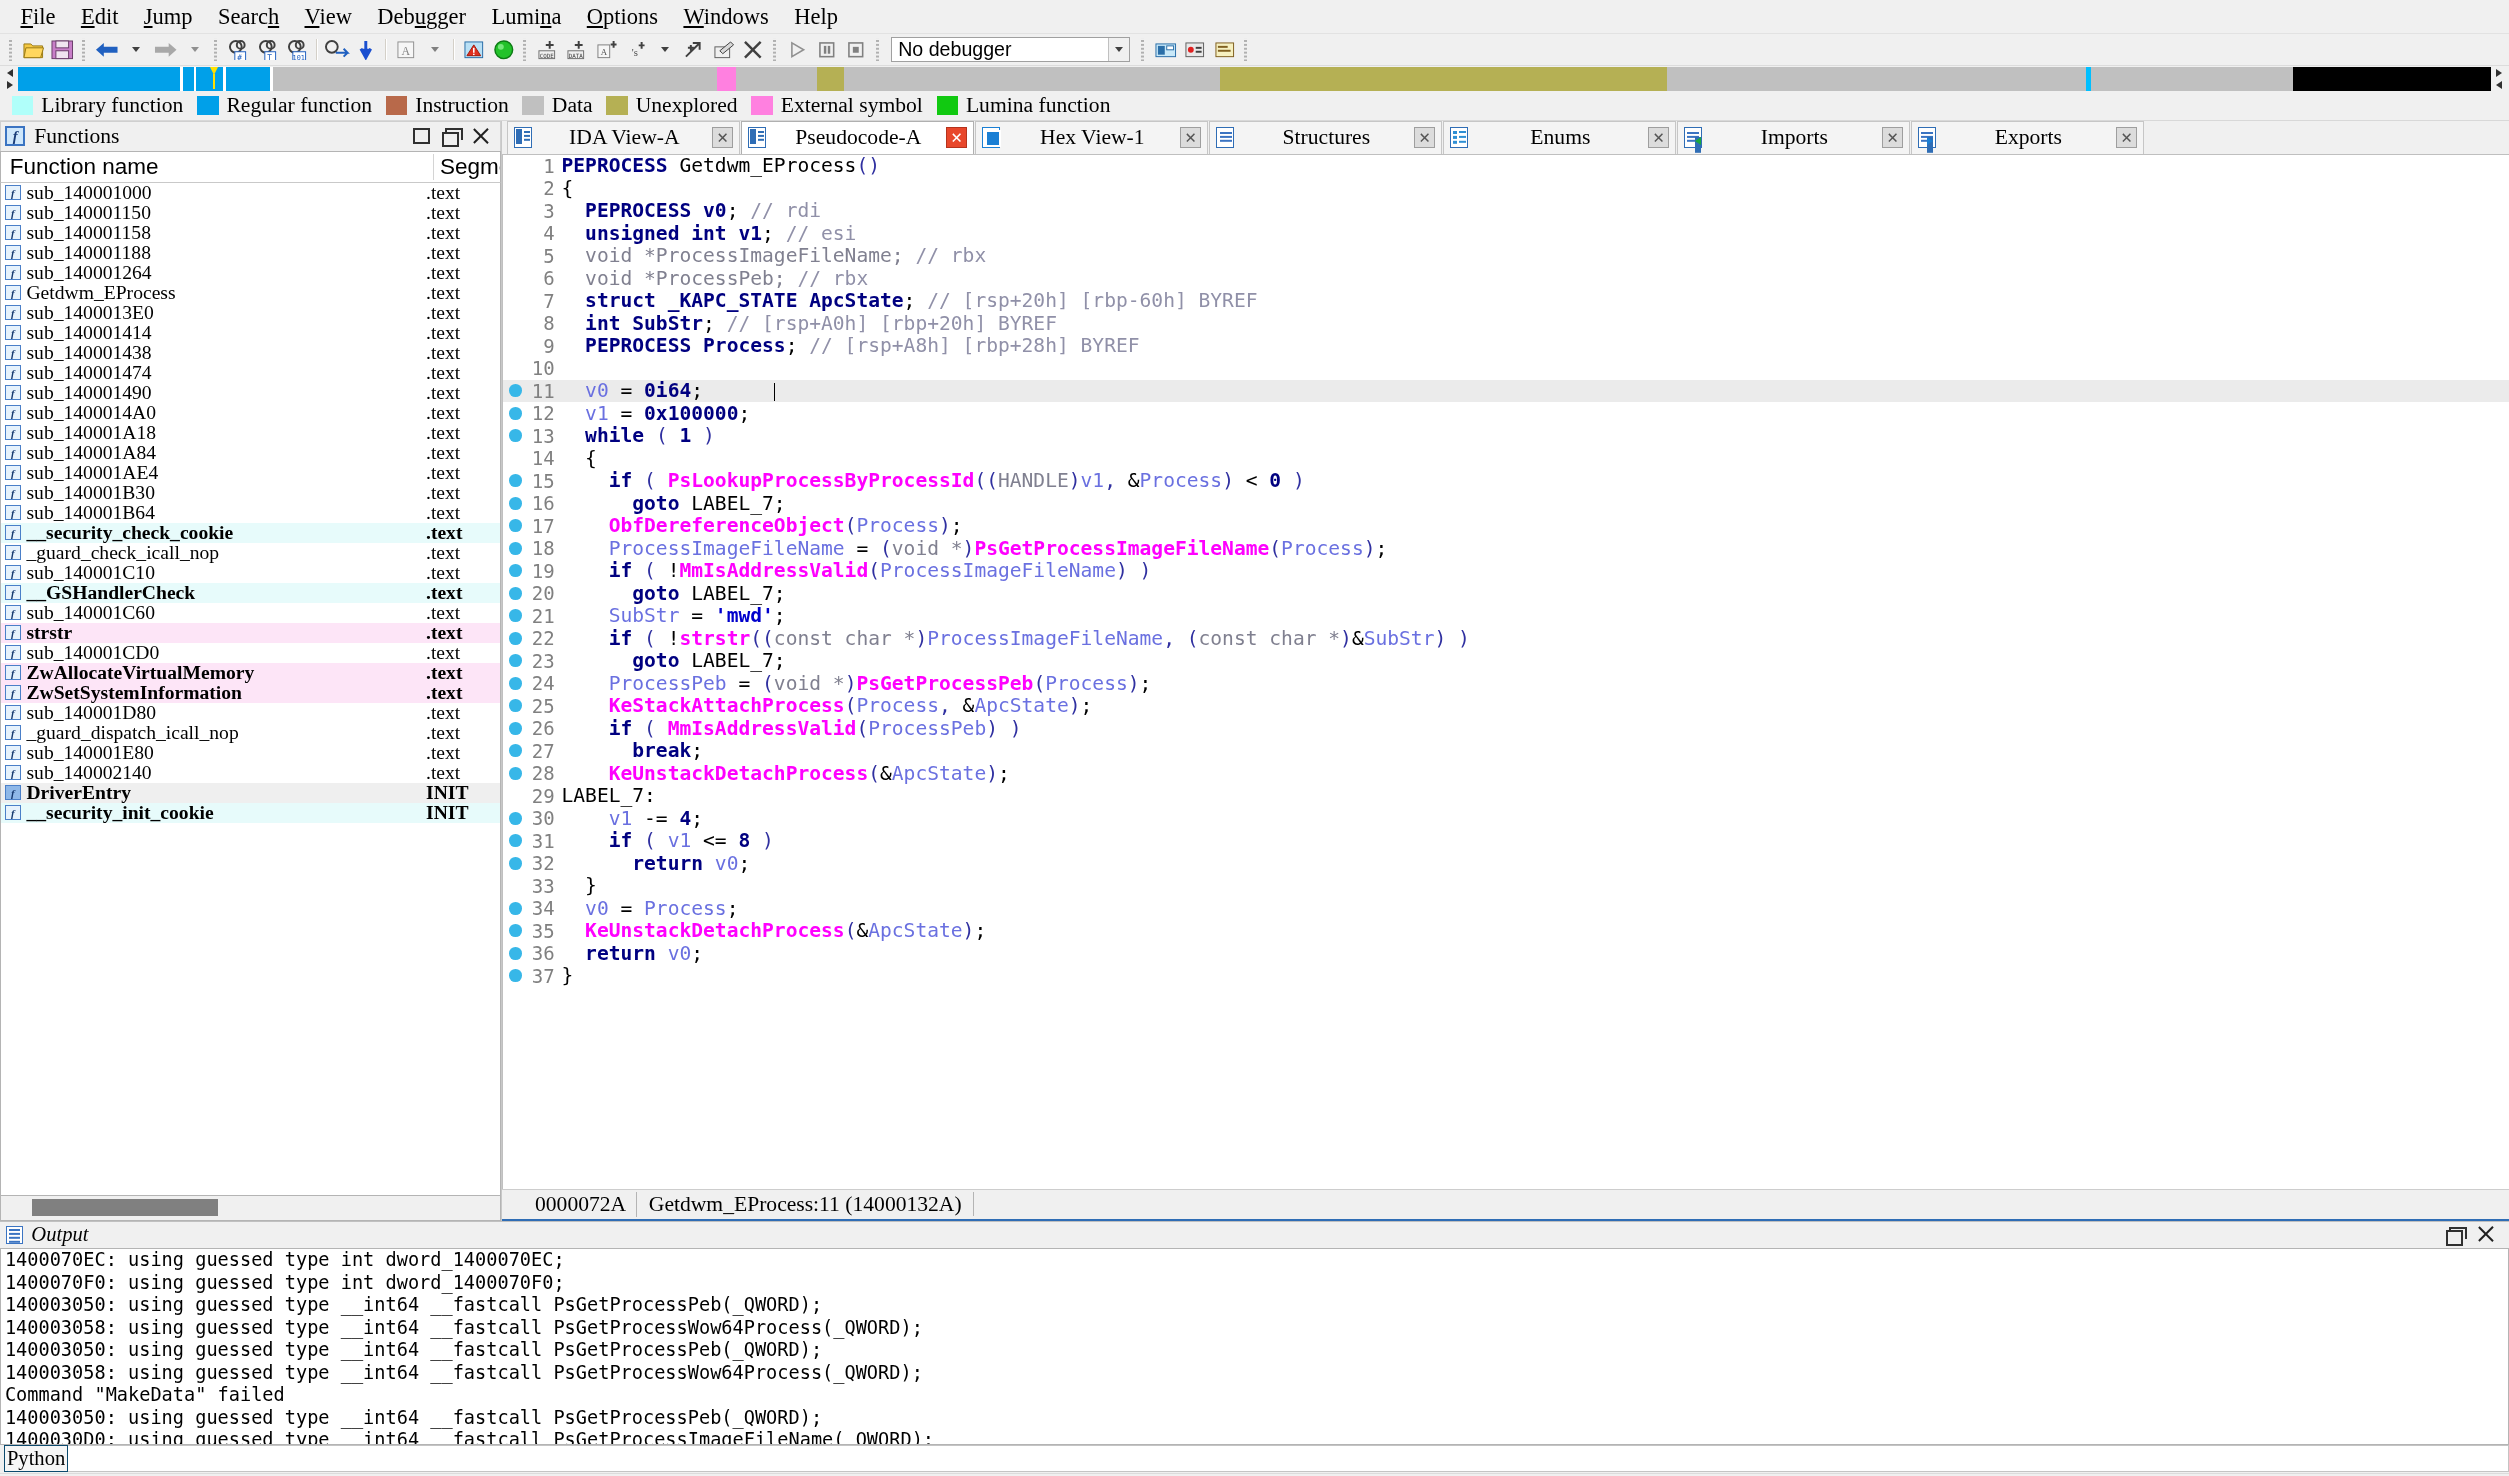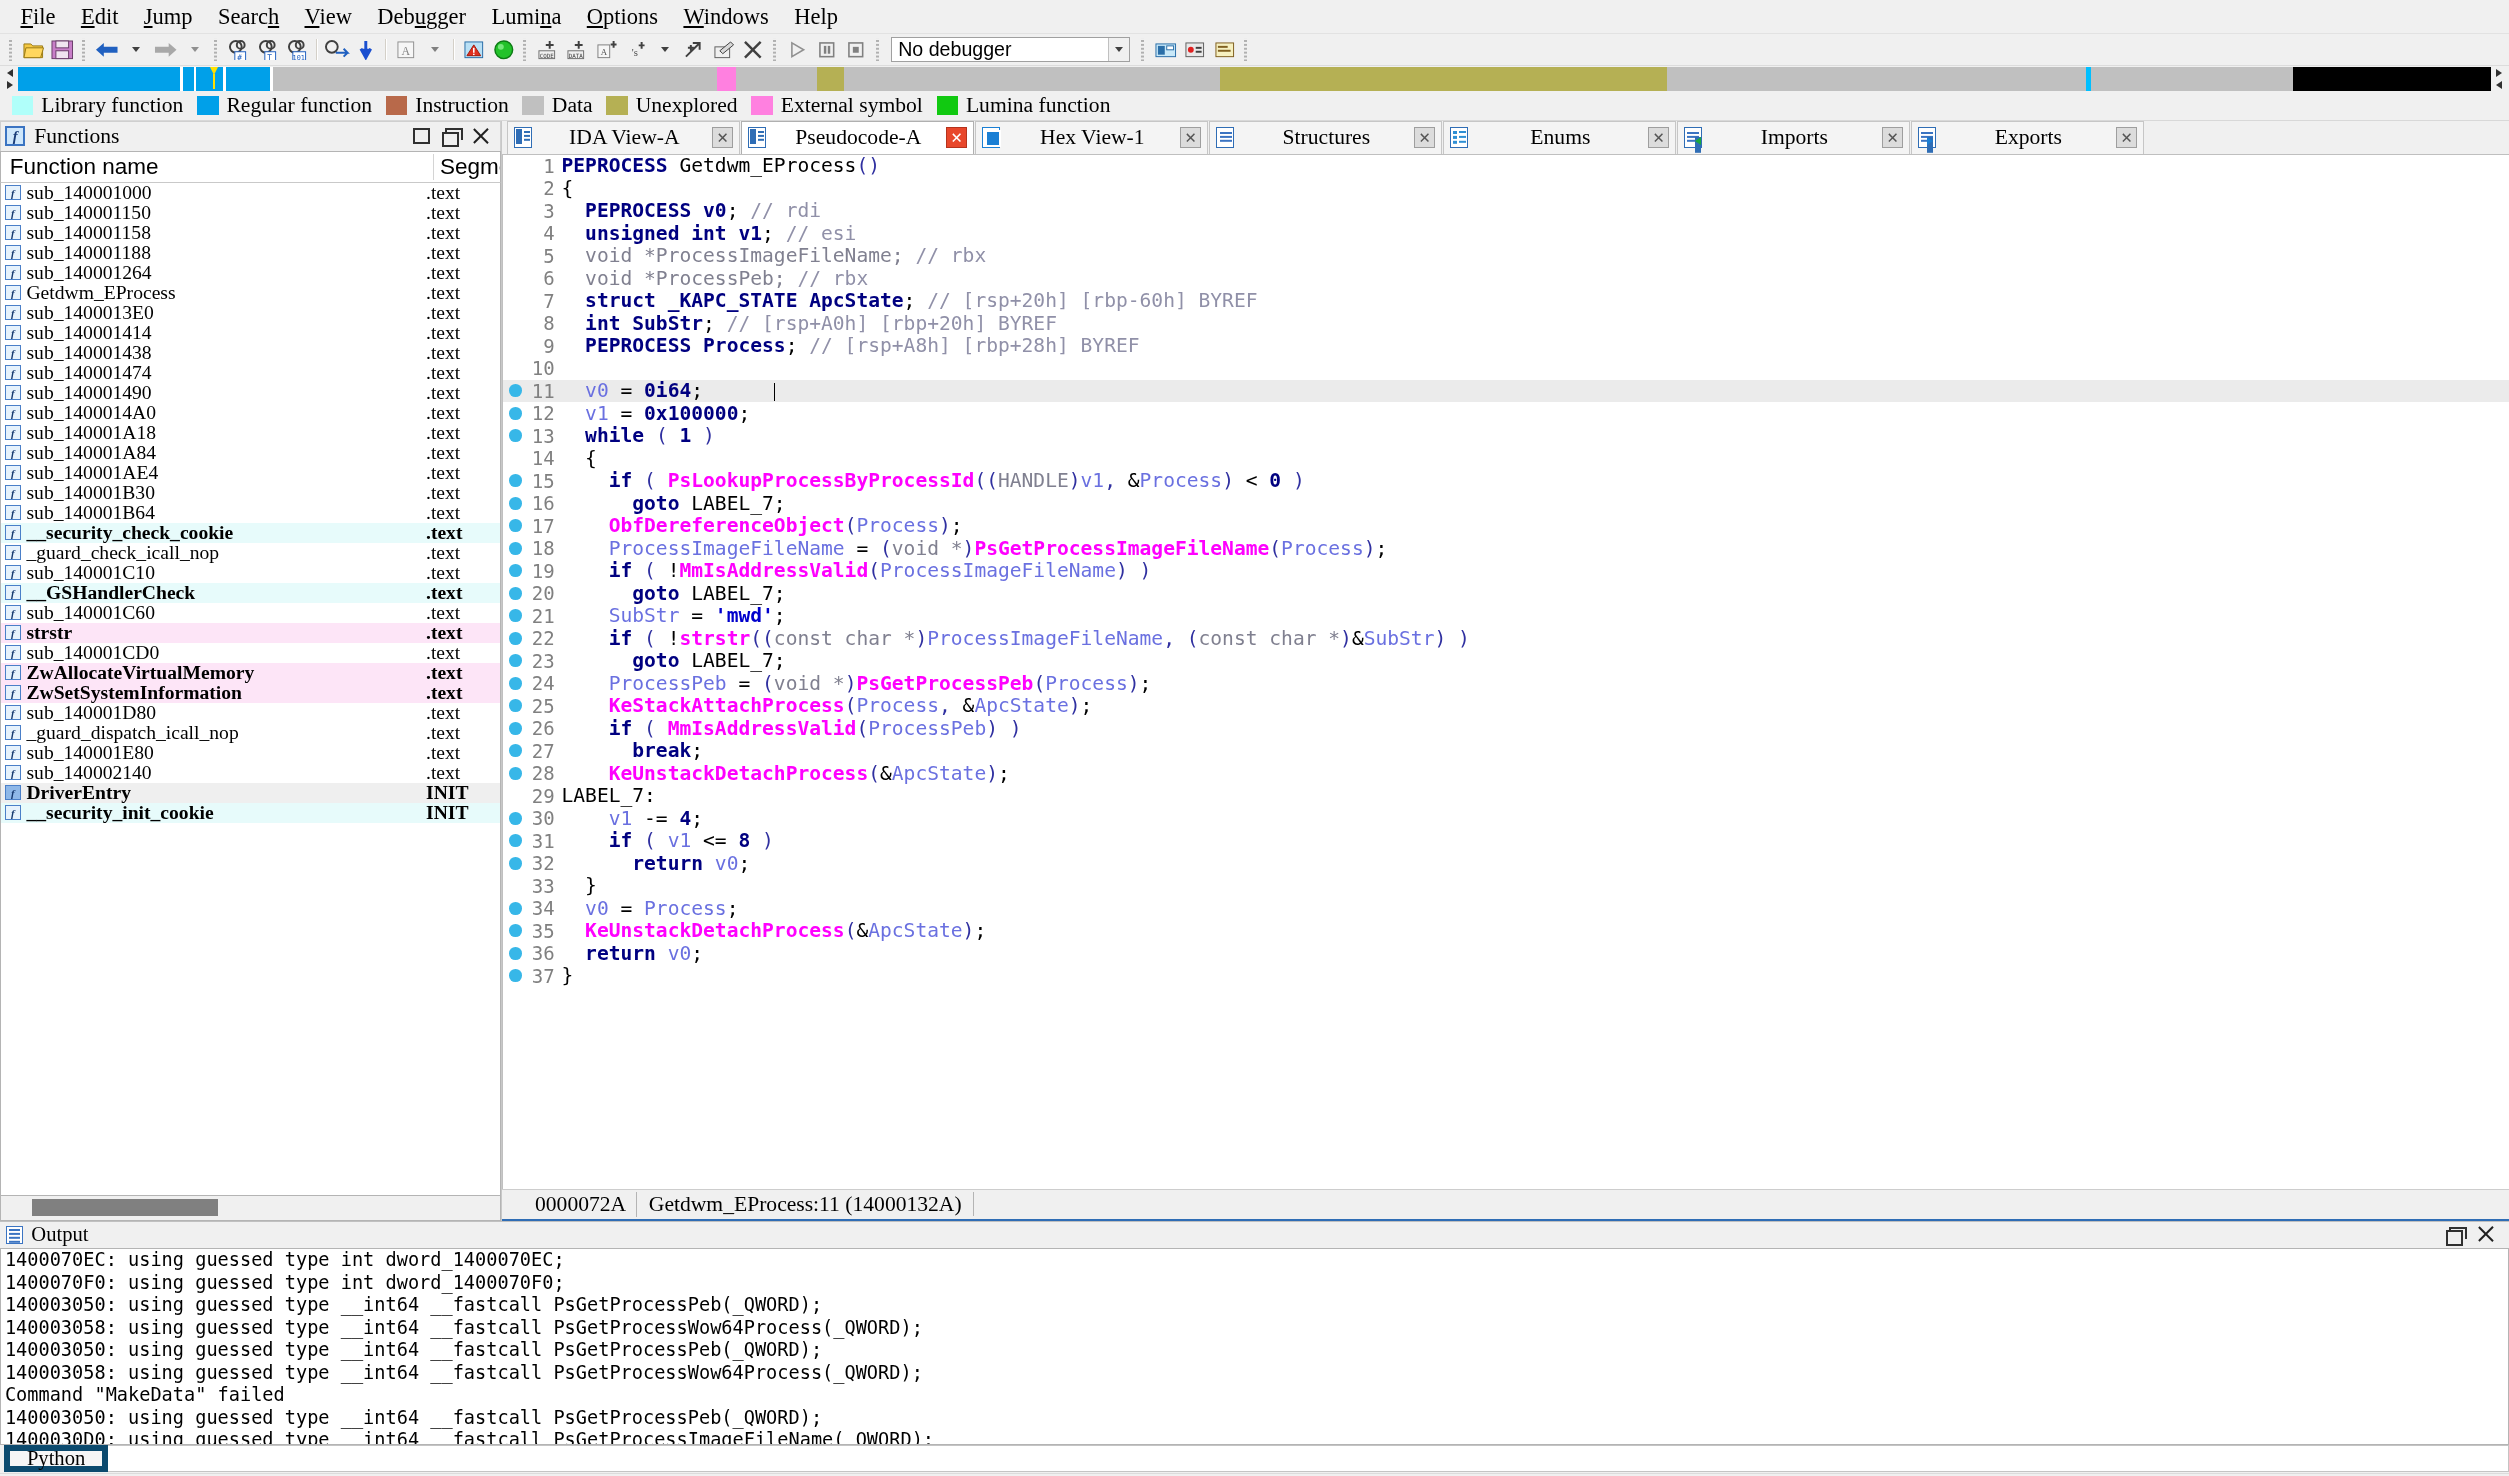--- a/index.html
+++ b/index.html
@@ -406,6 +406,7 @@
     display: flex; align-items: center;
     padding: 0 5.9px;
     background: #f0f0f0;
+    font-style: italic;
   }
   .out-ico {
     width: 17.6px; height: 18.6px;

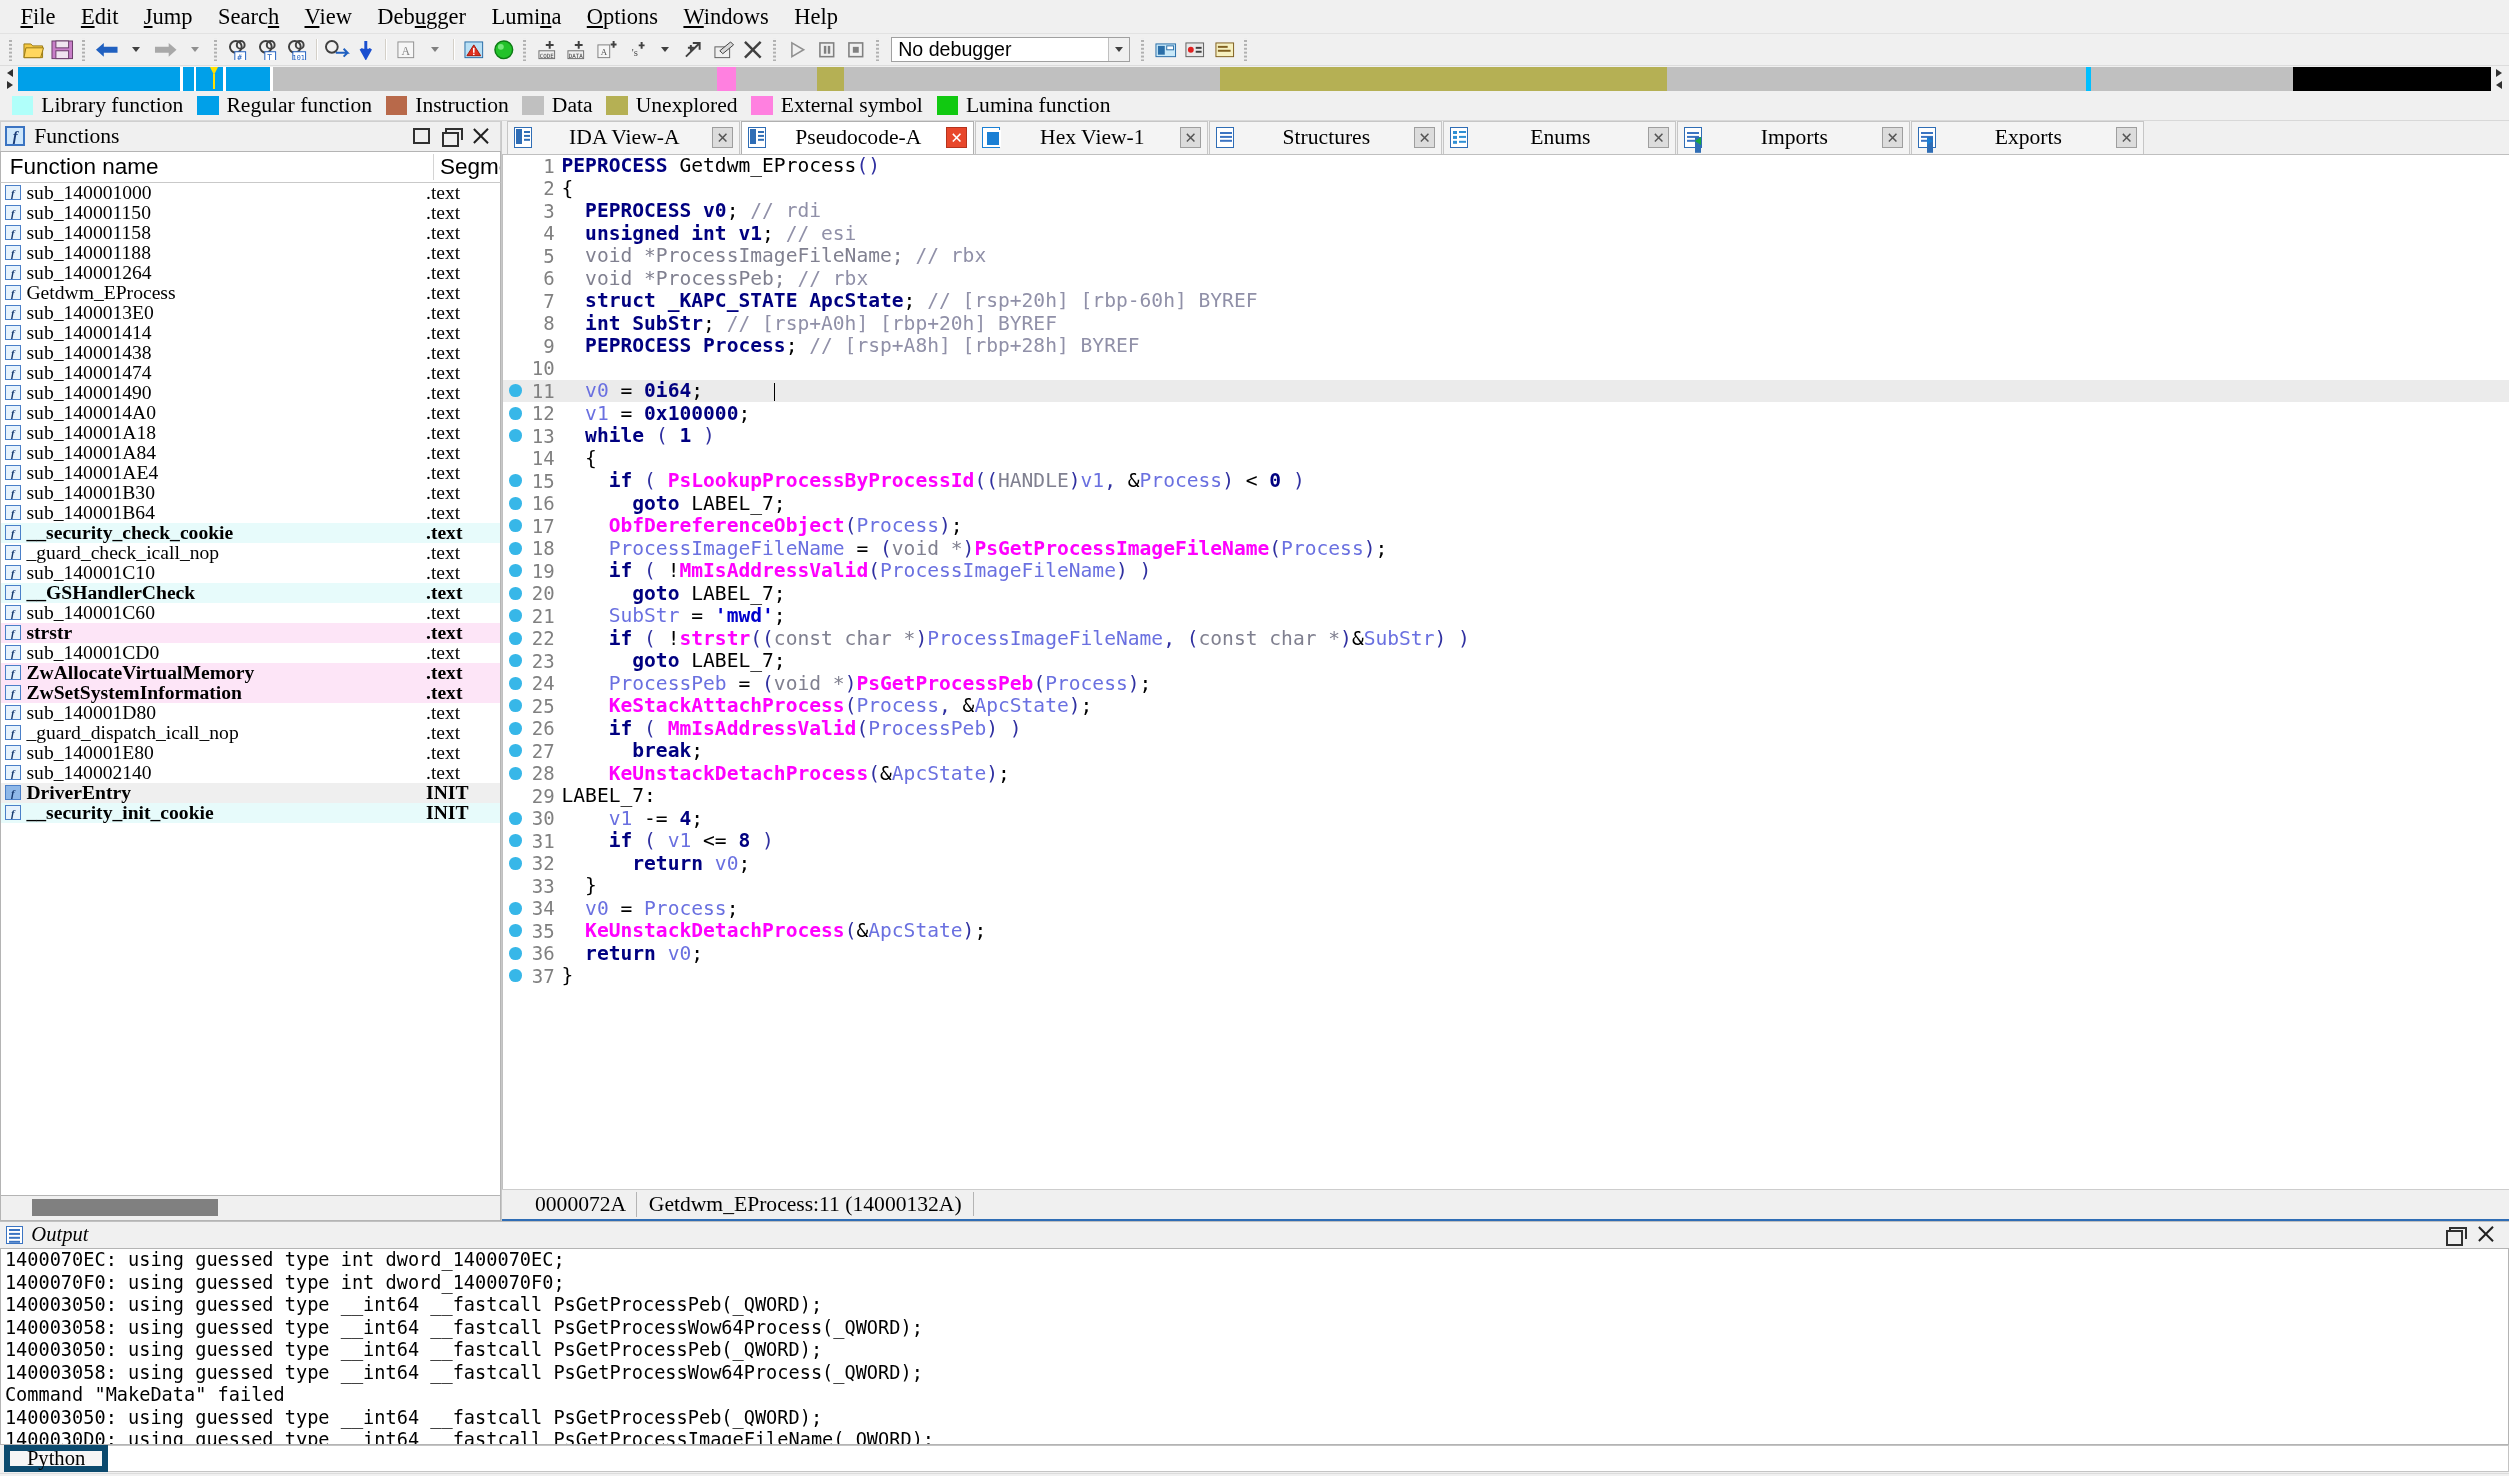--- a/index.html
+++ b/index.html
@@ -442,10 +442,10 @@
   }
   .py-tab {
     height: 26.5px;
-    border: 6px solid #0c4a6e;
+    border: 1px solid #0c4a6e;
     background: #f6f6f6;
     display: flex; align-items: center;
-    padding: 0 17px;
+    padding: 0 2px;
     font-size: 20.6px;
     font-family: "Liberation Serif", serif;
   }

